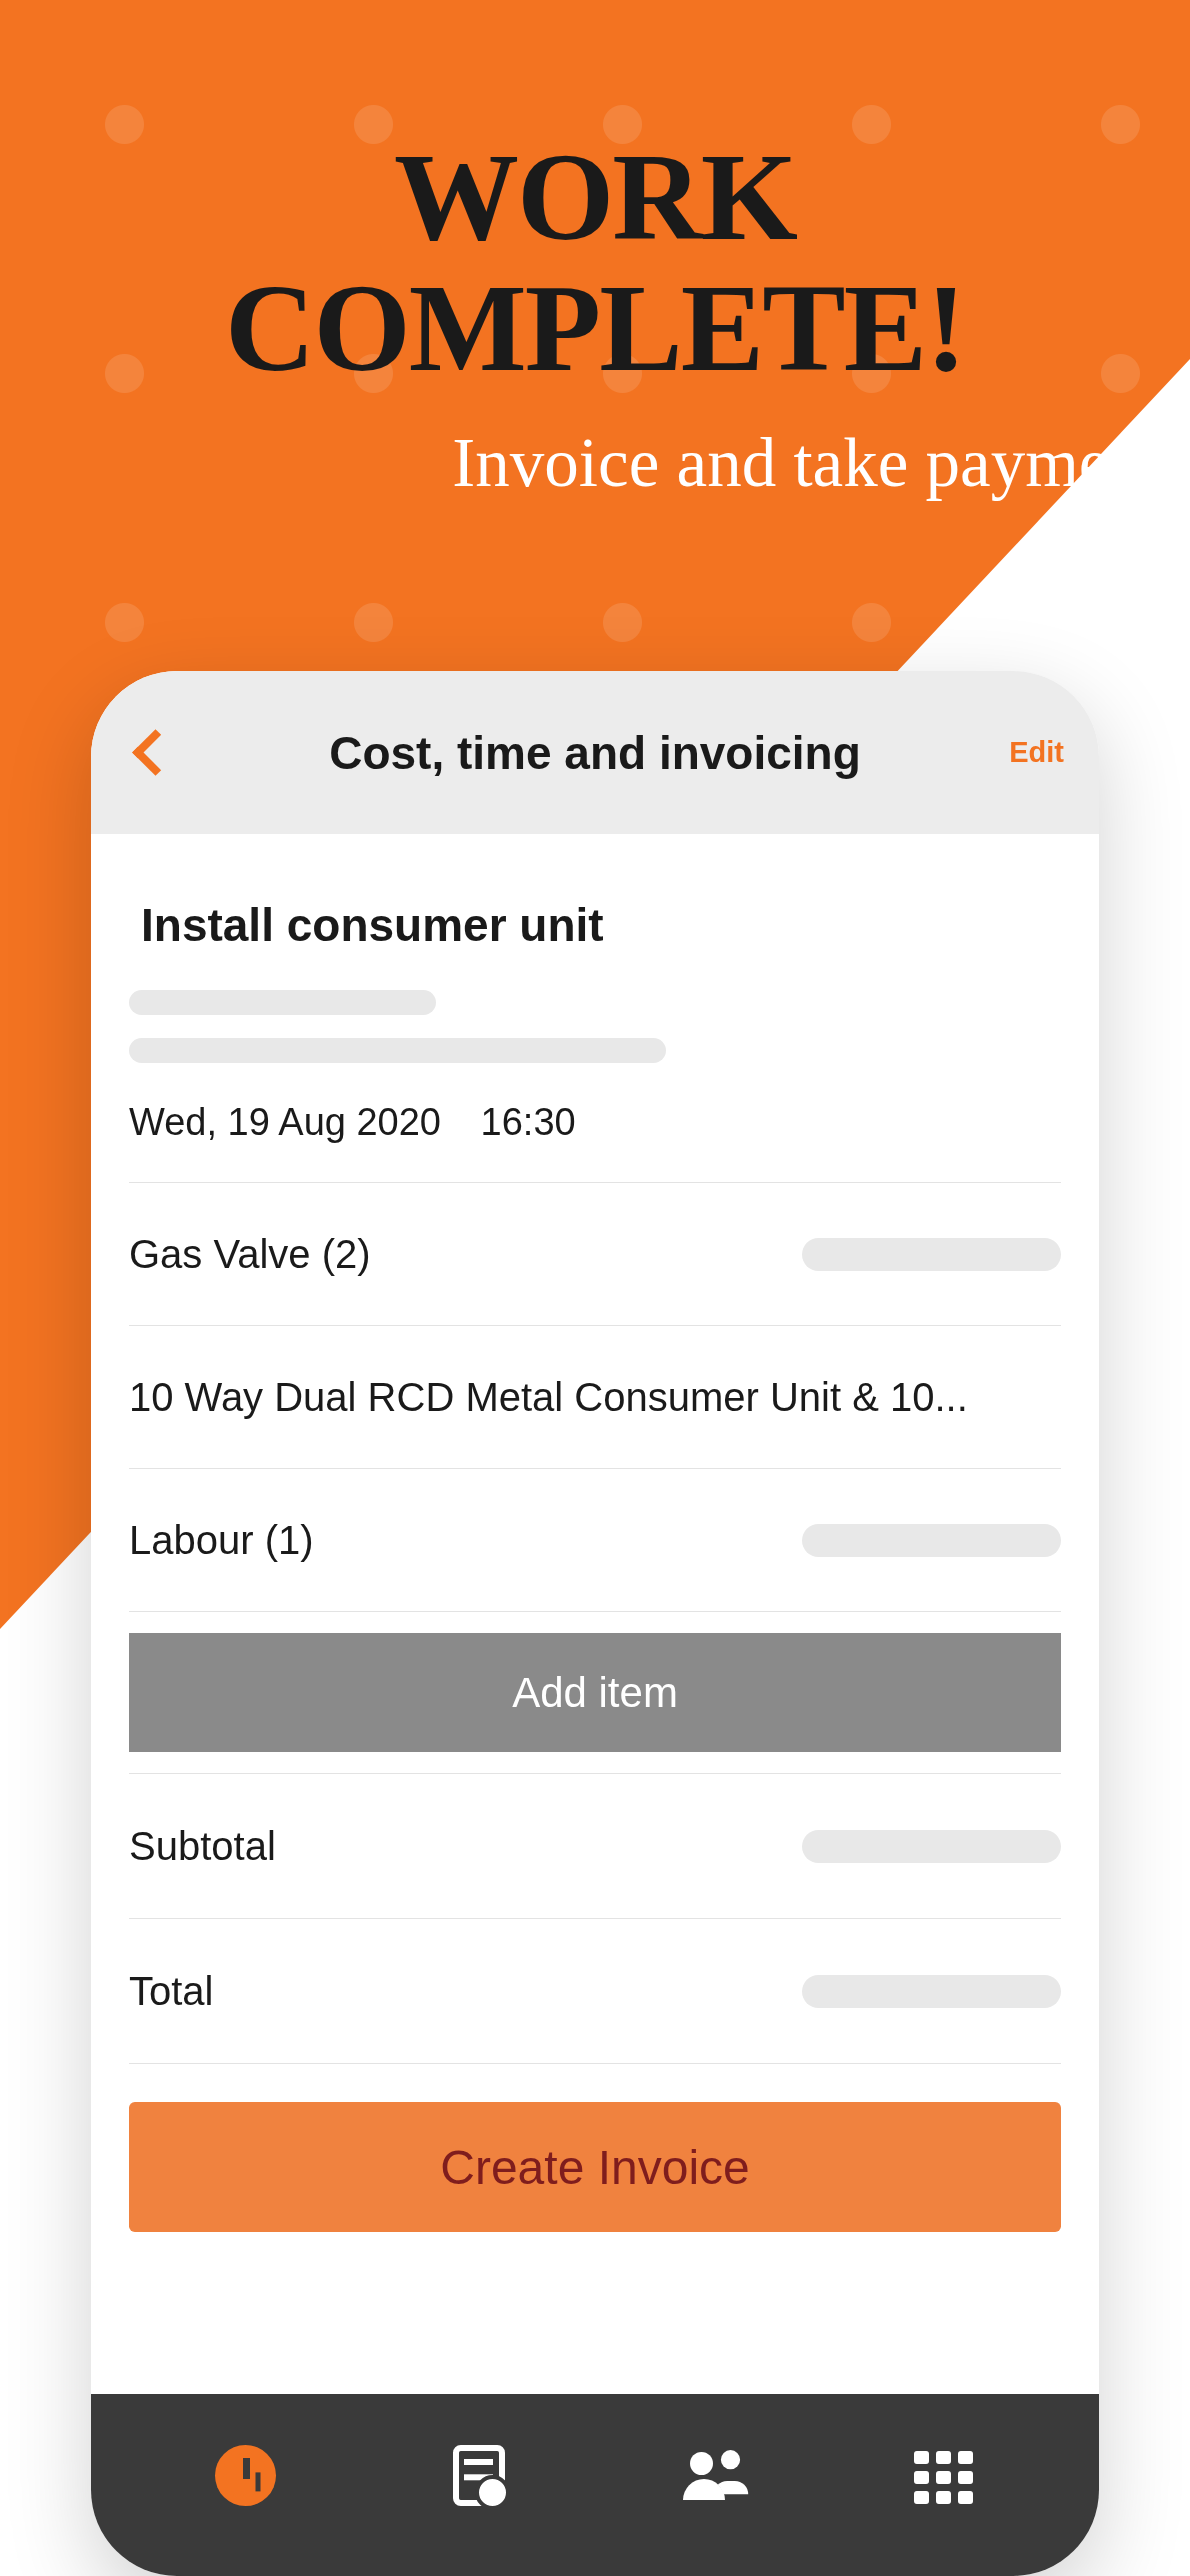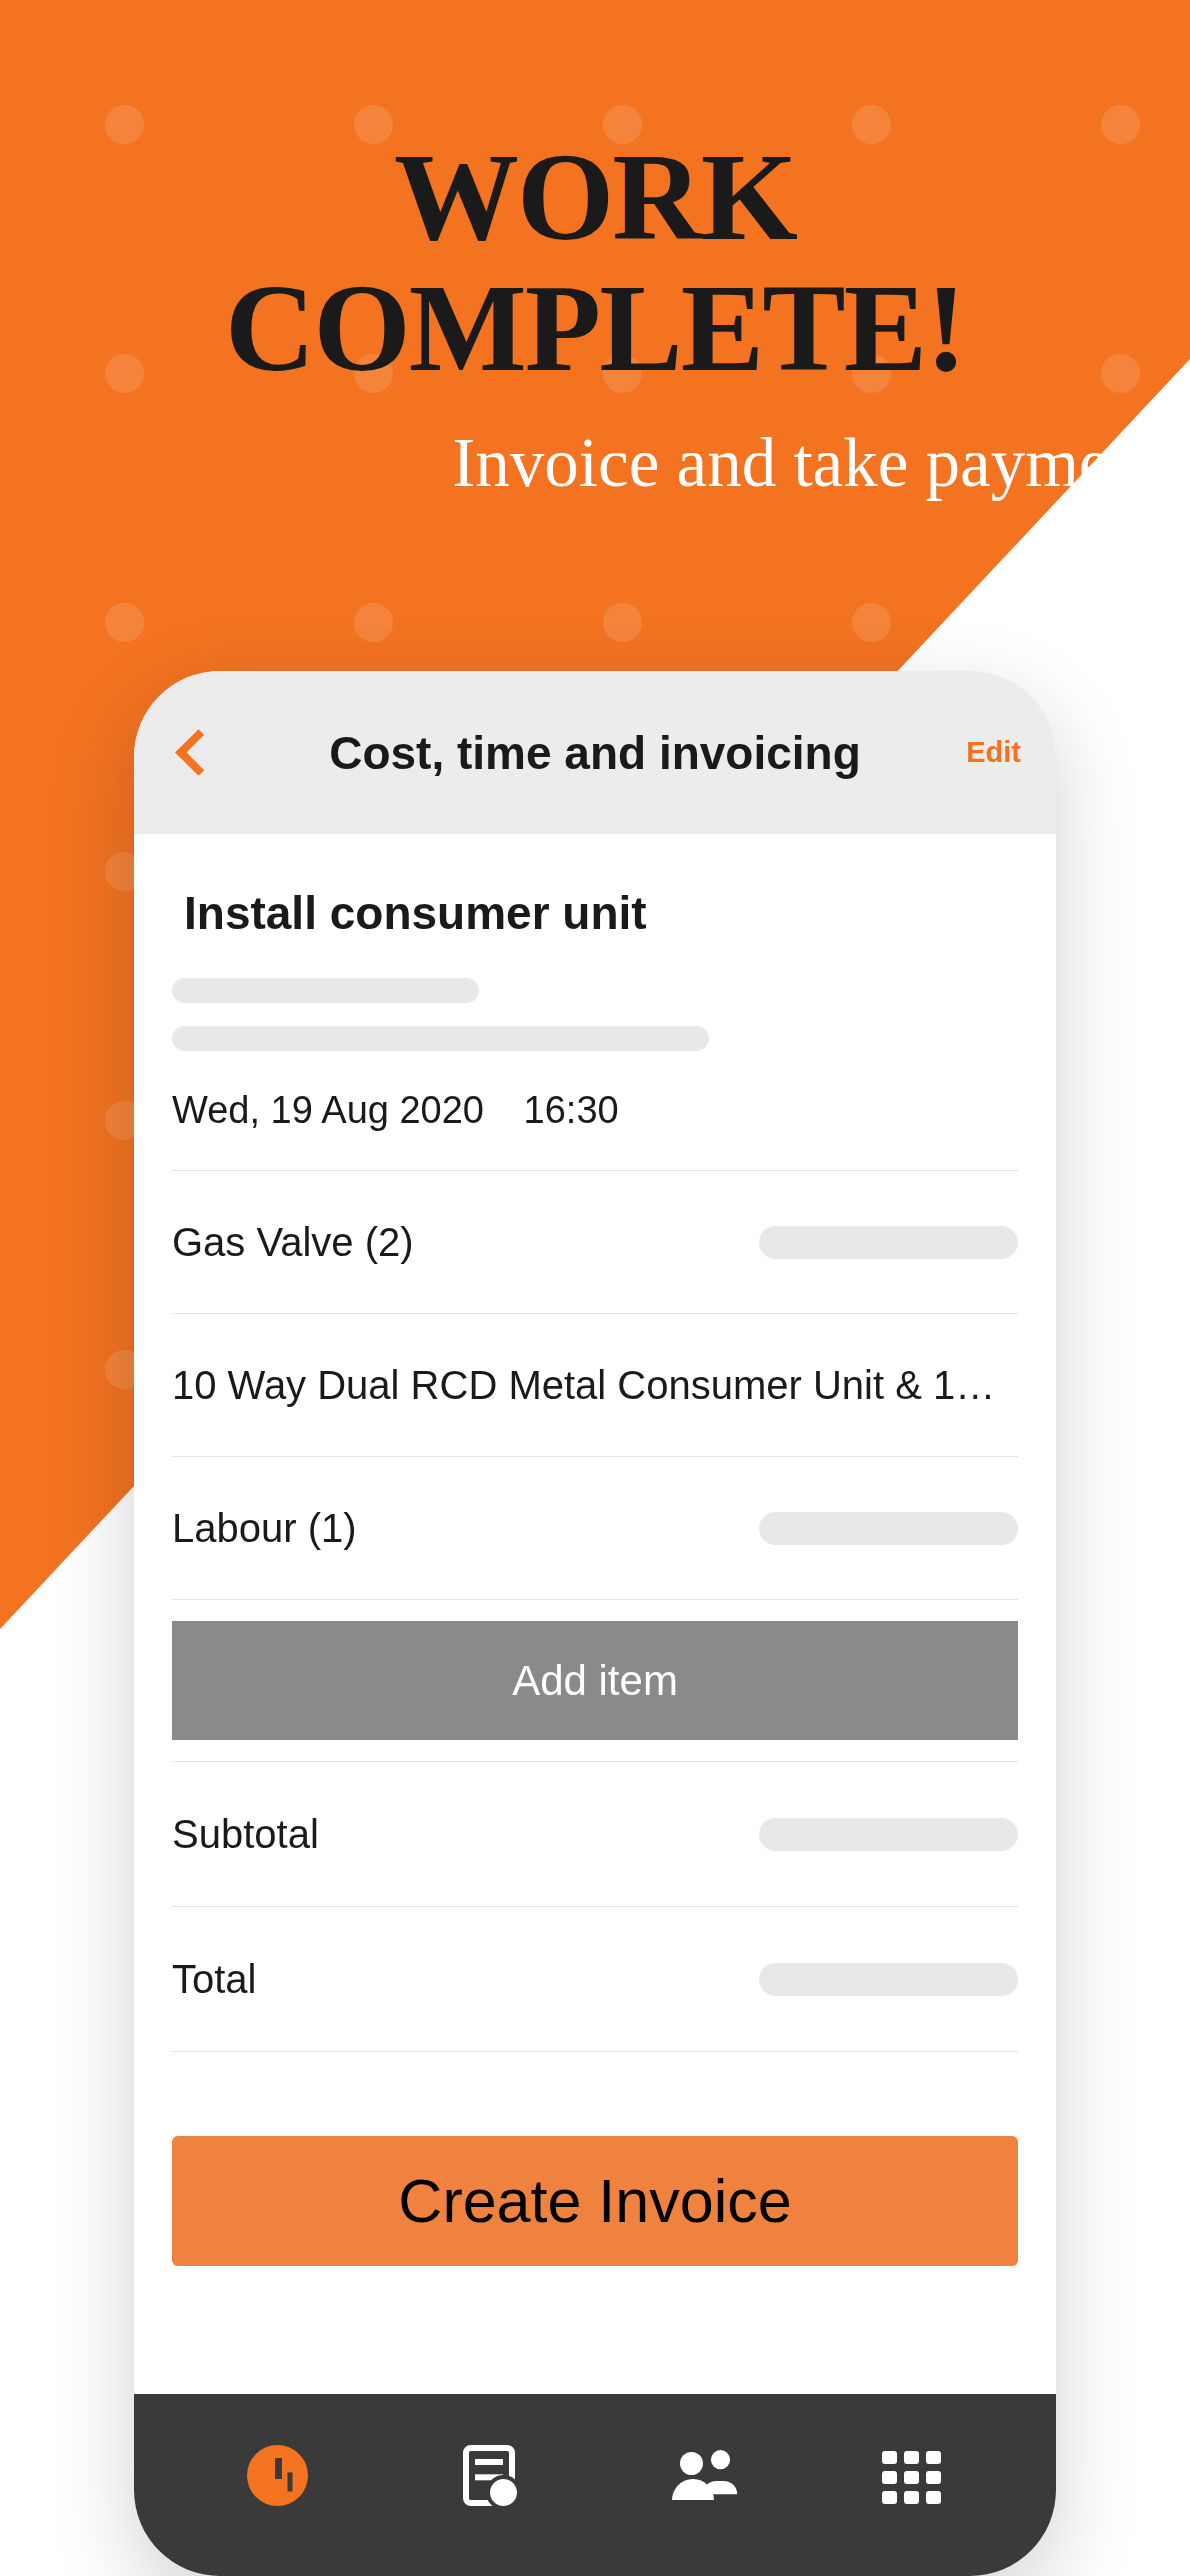--- a/index.html
+++ b/index.html
@@ -55,7 +55,7 @@
     top: 671px;
     left: 50%;
     transform: translateX(-50%);
-    width: 922px;
+    width: 1008px;
     height: 1905px;
     background: #fff;
     border-radius: 86px;
@@ -64,6 +64,7 @@
     z-index: 2;
     display: flex;
     flex-direction: column;
+    gap: 12px;
   }
 
   .app-header {

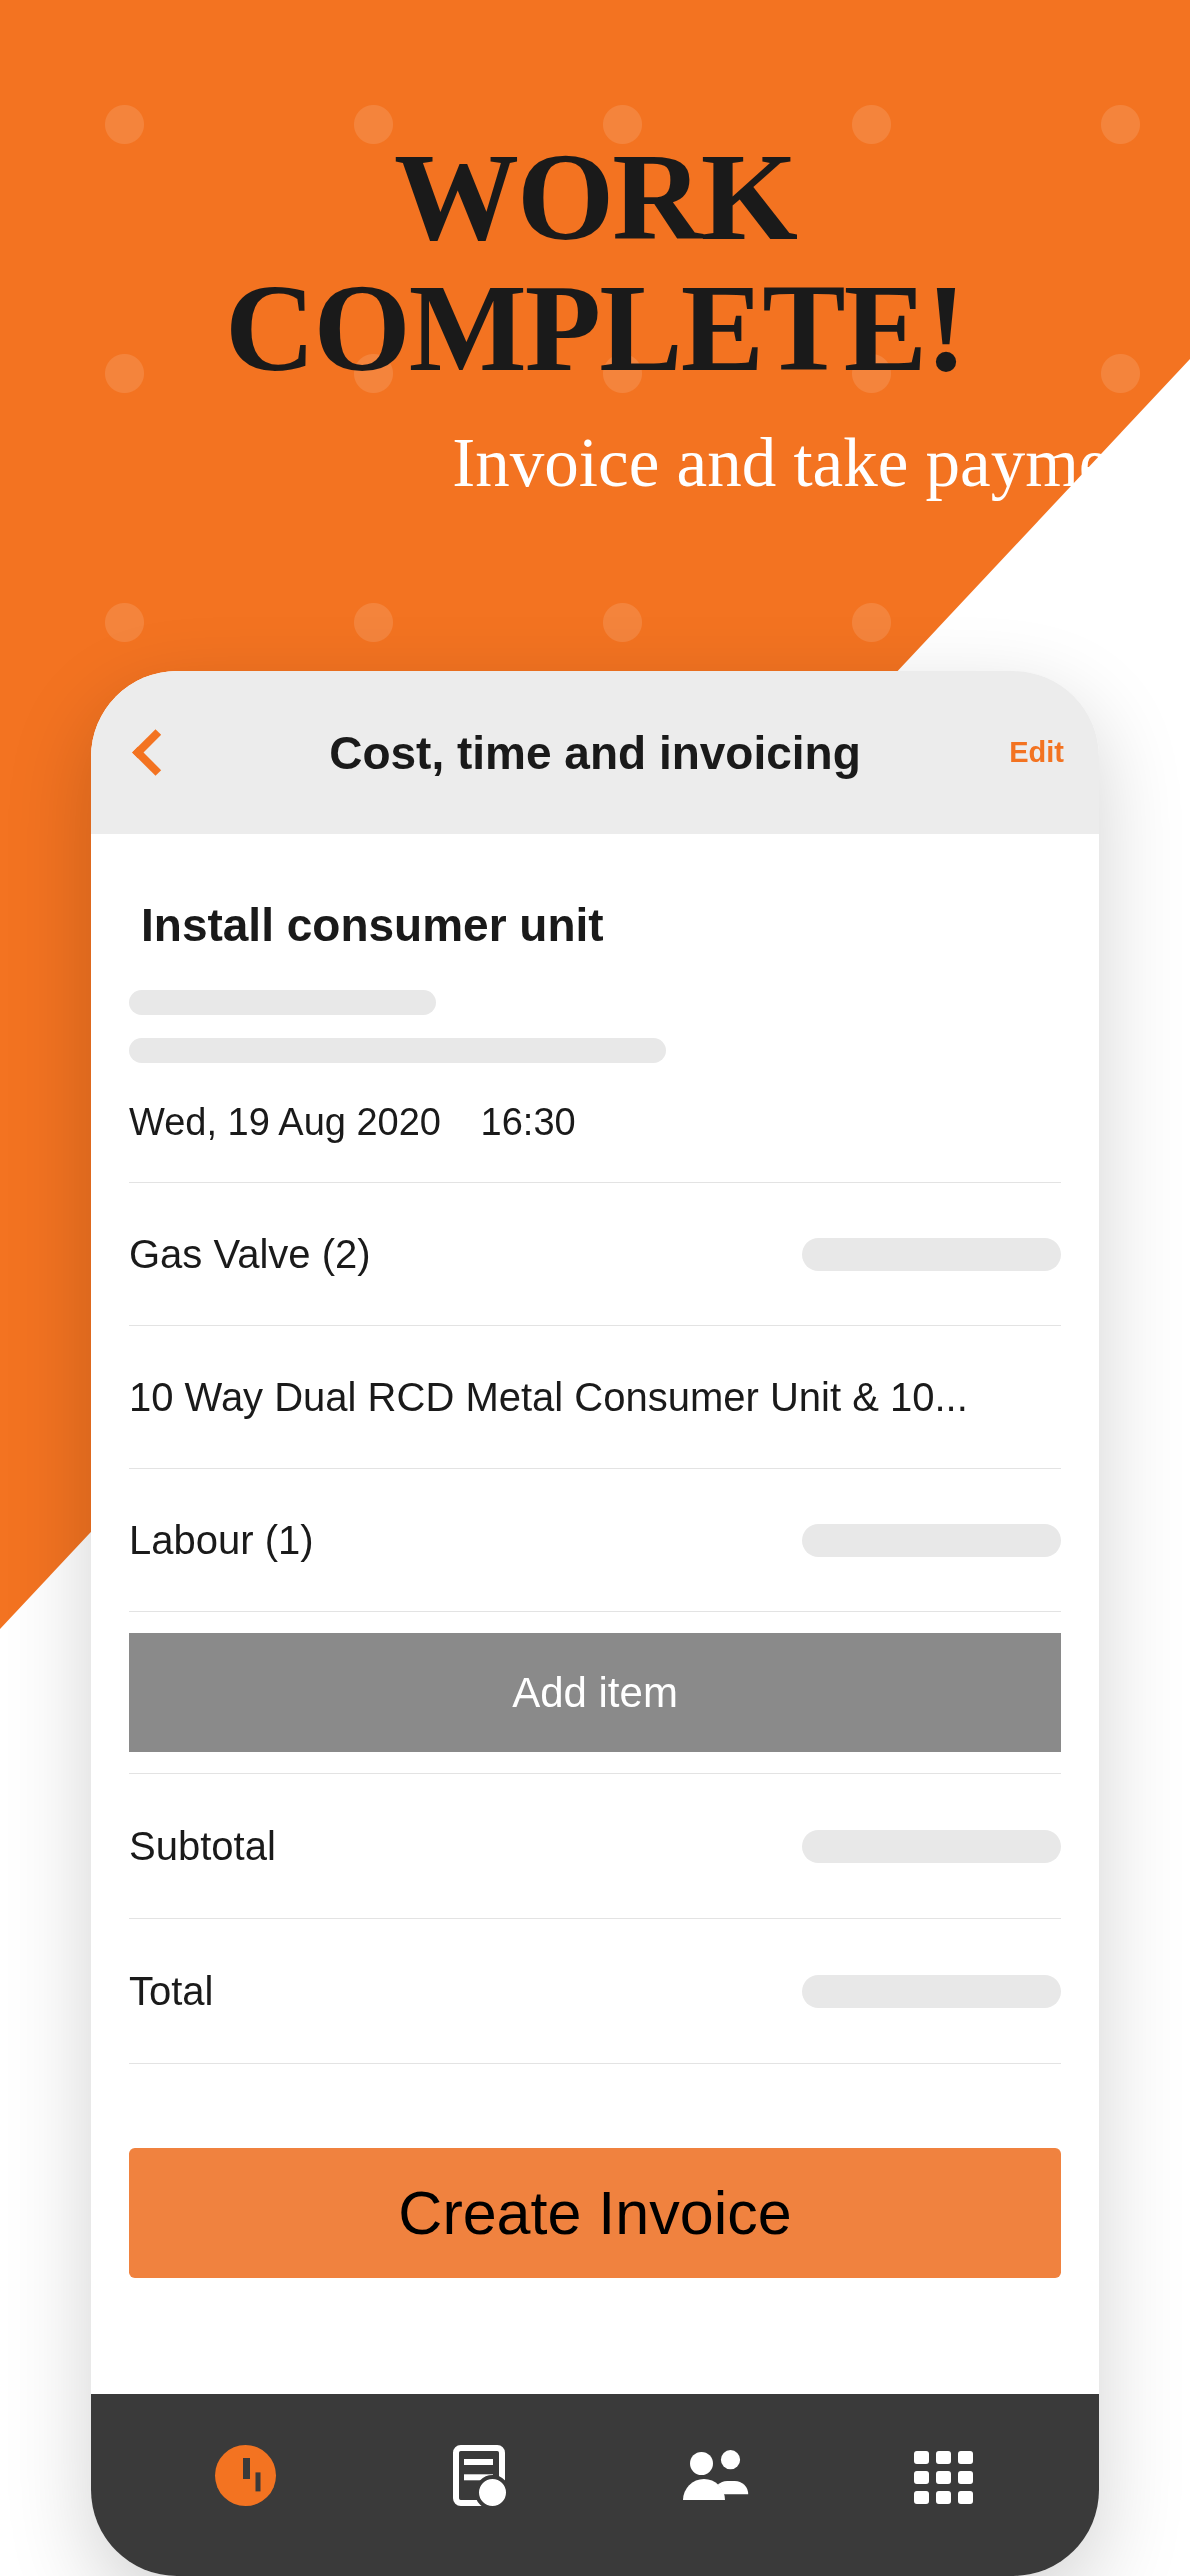--- a/index.html
+++ b/index.html
@@ -172,11 +172,11 @@
     height: 130px;
     background: #f0823f;
     border: none;
-    color: #000000;
-    font-size: 61px;
+    color: #7f1d1d;
+    font-size: 48px;
     font-weight: 500;
     border-radius: 5.8px;
-    margin-top: 84px;
+    margin-top: 38px;
   }
 
   

